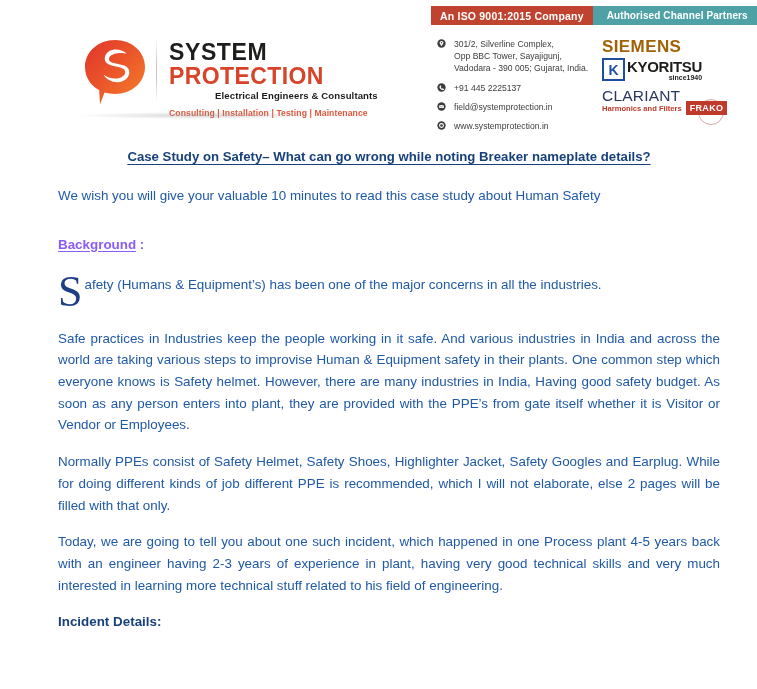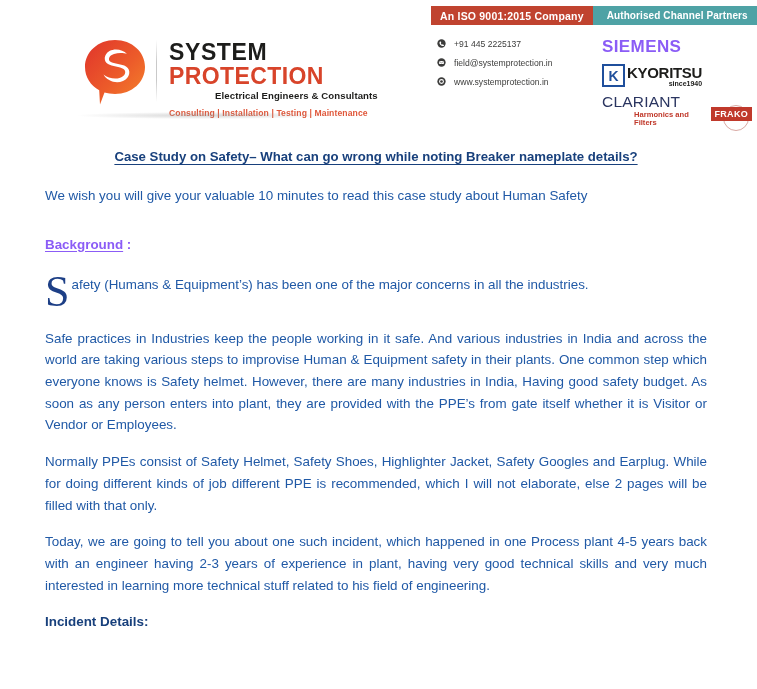--- a/index.html
+++ b/index.html
@@ -357,6 +357,18 @@
         <span class="c-icon">
           <svg width="9" height="9" viewBox="0 0 10 10">
             <circle cx="5" cy="5" r="4.6" fill="#3c3c3b"></circle>
+            <path d="M5 2.2 C6.2 2.2 7.1 3.1 7.1 4.2 C7.1 5.6 5 7.8 5 7.8 C5 7.8 2.9 5.6 2.9 4.2 C2.9 3.1 3.8 2.2 5 2.2 Z" fill="#ffffff"></path>
+            <circle cx="5" cy="4.2" r=".8" fill="#3c3c3b"></circle>
+          </svg>
+        </span>
+        <span class="contact-text">301/2, Silverline Complex,
+Opp BBC Tower, Sayajigunj,
+Vadodara - 390 005; Gujarat, India.</span>
+      </div>
+      <div class="contact-row">
+        <span class="c-icon">
+          <svg width="9" height="9" viewBox="0 0 10 10">
+            <circle cx="5" cy="5" r="4.6" fill="#3c3c3b"></circle>
             <path d="M3.2 3.1 C3.6 2.7 4.2 2.9 4.4 3.4 L4.7 4.1 C4.8 4.4 4.7 4.6 4.5 4.8 L4.2 5 C4.5 5.7 5 6.2 5.7 6.5 L5.9 6.2 C6.1 6 6.3 5.9 6.6 6 L7.3 6.3 C7.8 6.5 8 7.1 7.6 7.5 C7 8.1 6 8 5 7.4 C4 6.8 3 5.7 2.8 4.6 C2.7 4 2.8 3.5 3.2 3.1 Z" fill="#ffffff"></path>
           </svg>
         </span>

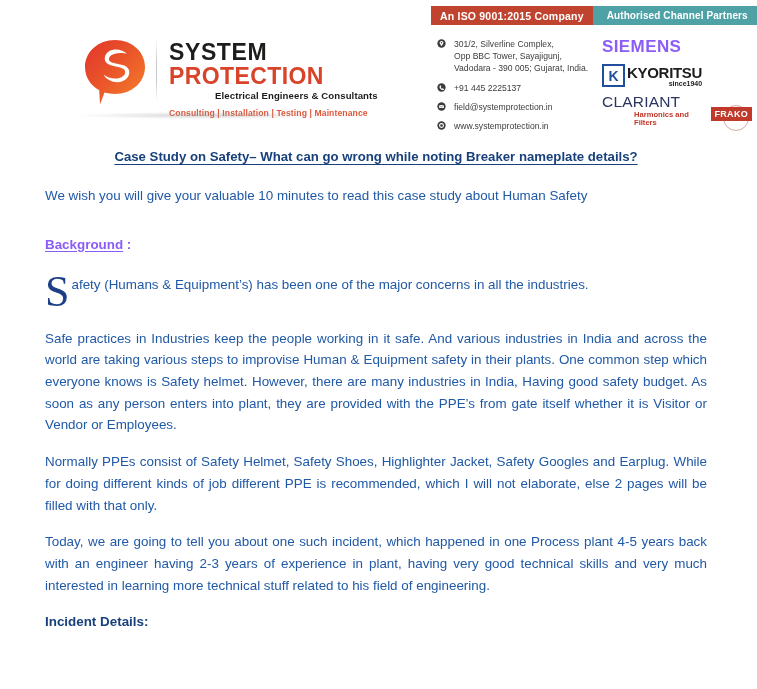--- a/index.html
+++ b/index.html
@@ -155,10 +155,10 @@
   .p-siemens {
     font-size: 17px;
     font-weight: bold;
-    color: #8b5cf6;
+    color: #a16207;
     letter-spacing: .4px;
     line-height: 1;
-    margin-bottom: 9px;
+    margin-bottom: 3px;
   }
   .p-kyoritsu {
     display: flex;

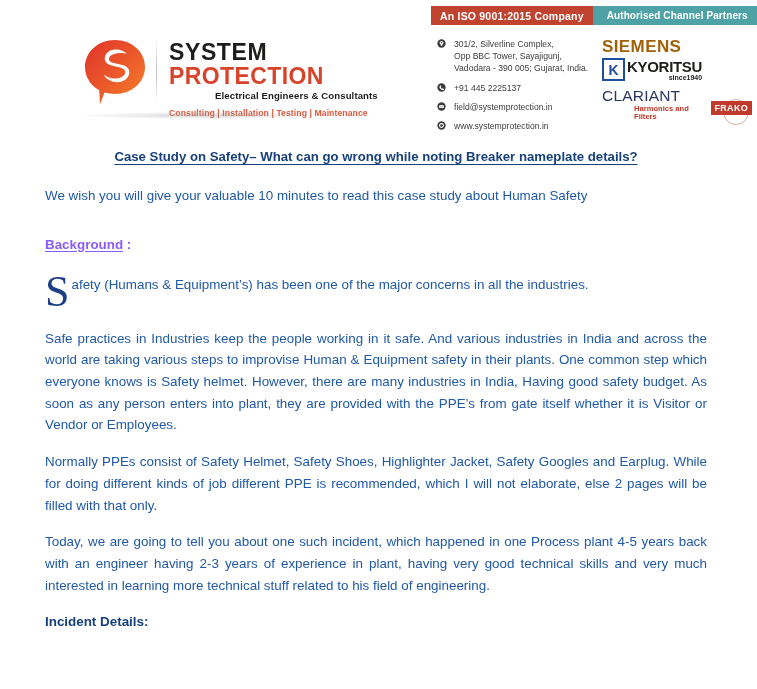--- a/index.html
+++ b/index.html
@@ -213,7 +213,6 @@
     font-weight: bold;
     color: #c0392b;
     margin-top: 1px;
-    margin-left: 32px;
   }
   .frako-wrap {
     position: relative;

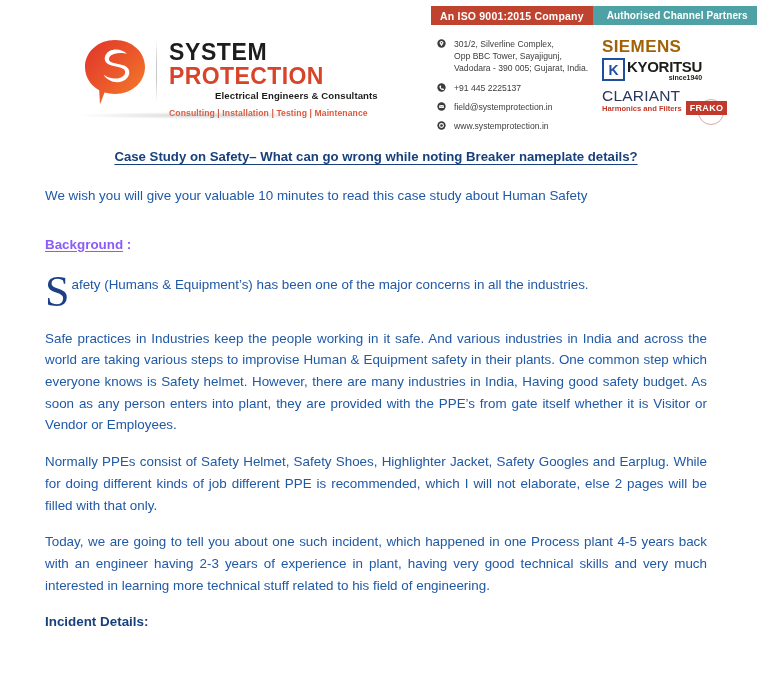--- a/index.html
+++ b/index.html
@@ -243,7 +243,7 @@
   
   .doc-body {
     position: absolute;
-    left: 45px;
+    left: 58px;
     top: 148px;
     width: 662px;
     color: #2059a6;

